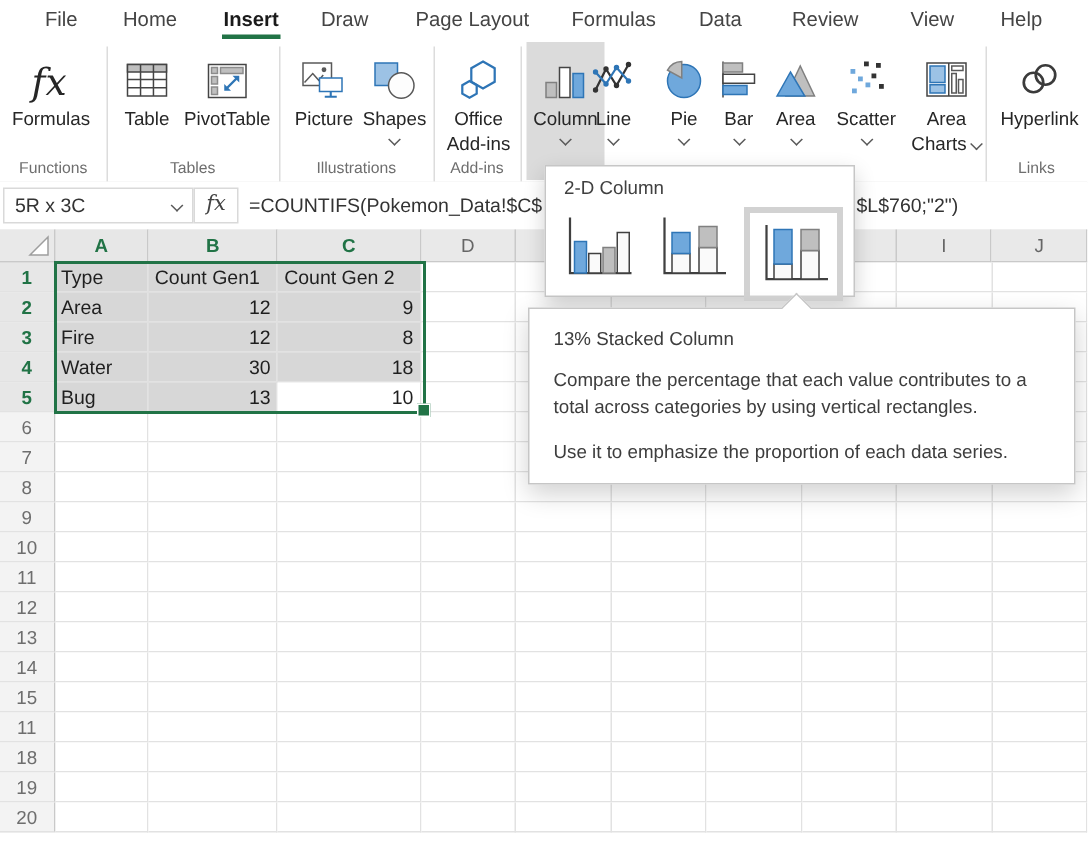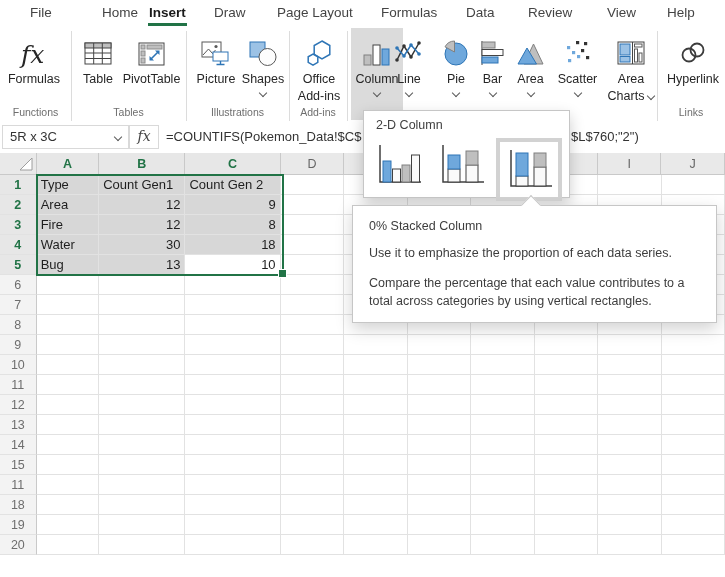--- a/index.html
+++ b/index.html
@@ -80,7 +80,7 @@
 
   <div class="menubar">
     <span class="mi" style="left:30px">File</span>
-    <span class="mi" style="left:102px">Home</span>
+    <span class="mi" style="left:82px">Home</span>
     <span class="mi active" style="left:149px">Insert</span>
     <span class="mi" style="left:214px">Draw</span>
     <span class="mi" style="left:277px">Page Layout</span>

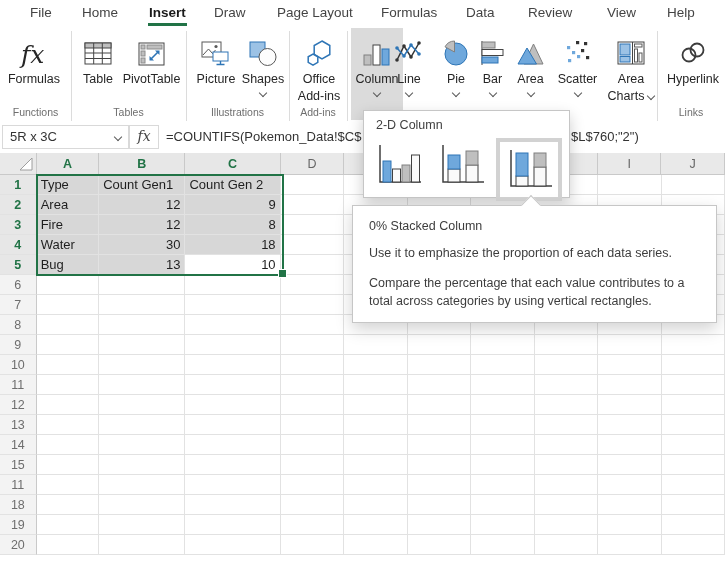--- a/index.html
+++ b/index.html
@@ -590,7 +590,7 @@
 
   <div class="tip-caret"></div>
   <div class="tooltip">
-    <div class="tt-title">0% Stacked Column</div>
+    <div class="tt-title">13% Stacked Column</div>
     <p>Use it to emphasize the proportion of each data series.</p>
     <p>Compare the percentage that each value contributes to a total across categories by using vertical rectangles.</p>
   </div>

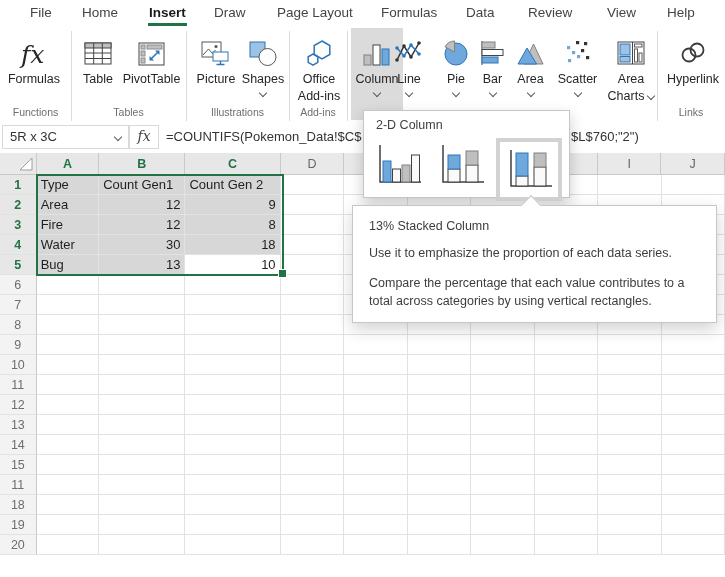--- a/index.html
+++ b/index.html
@@ -591,8 +591,8 @@
   <div class="tip-caret"></div>
   <div class="tooltip">
     <div class="tt-title">13% Stacked Column</div>
+    <p>Compare the percentage that each value contributes to a total across categories by using vertical rectangles.</p>
     <p>Use it to emphasize the proportion of each data series.</p>
-    <p>Compare the percentage that each value contributes to a total across categories by using vertical rectangles.</p>
   </div>
 
 </div>

